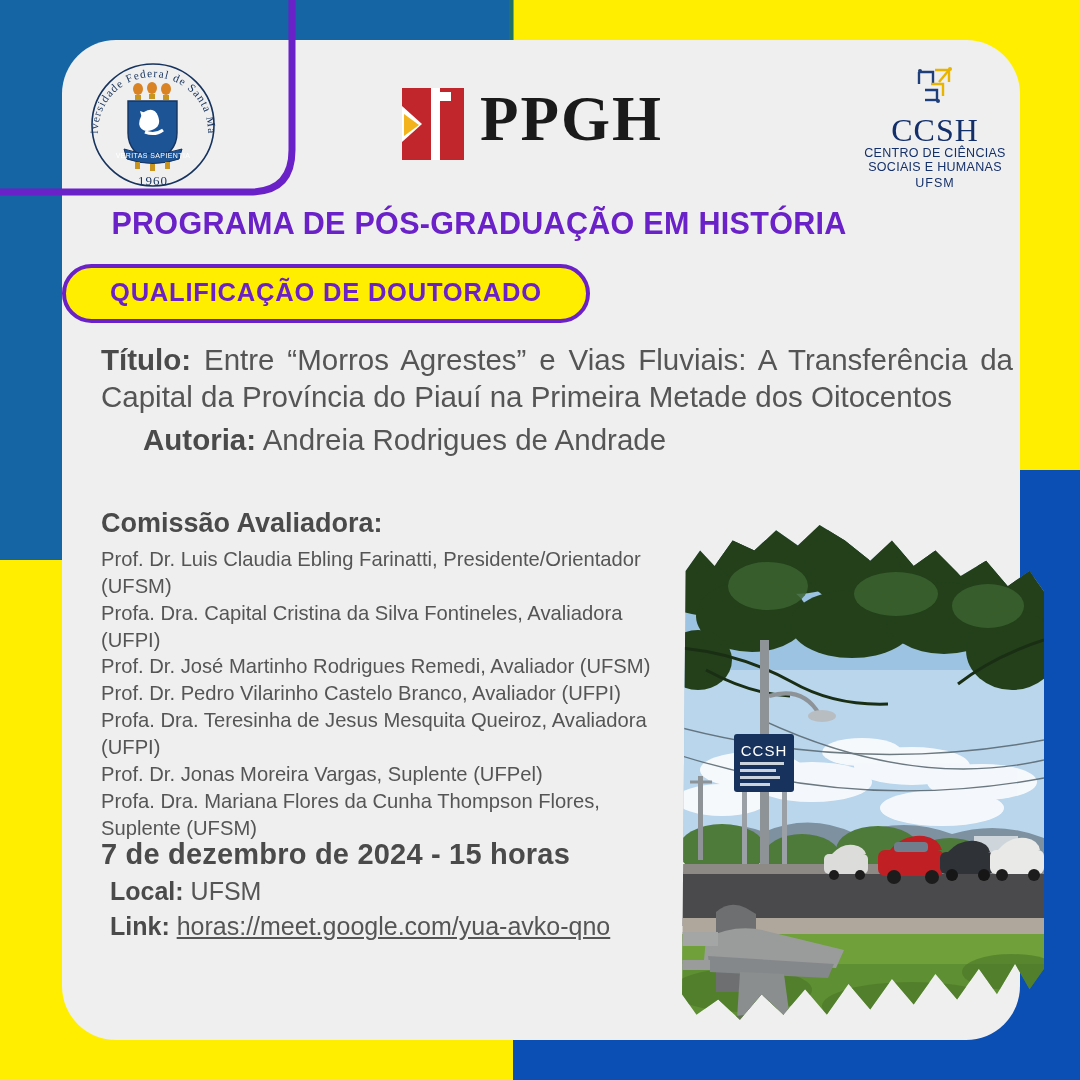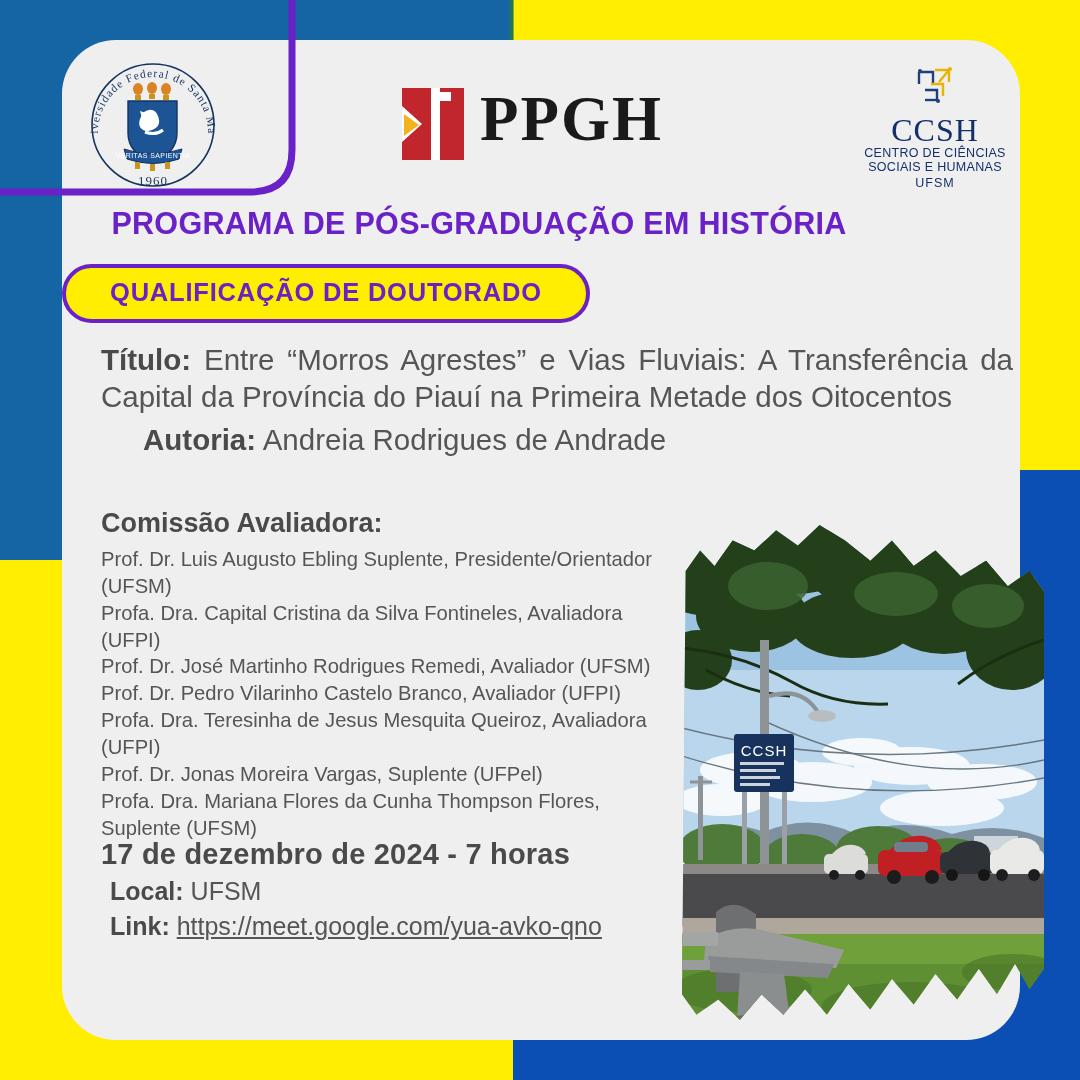--- a/index.html
+++ b/index.html
@@ -397,7 +397,7 @@
   <div class="committee">
     <div class="committee-heading">Comissão Avaliadora:</div>
     <ul>
-      <li>Prof. Dr. Luis Augusto Ebling Suplente, Presidente/Orientador (UFSM)</li>
+      <li>Prof. Dr. Luis Claudia Ebling Farinatti, Presidente/Orientador (UFSM)</li>
       <li>Profa. Dra. Capital Cristina da Silva Fontineles, Avaliadora (UFPI)</li>
       <li>Prof. Dr. José Martinho Rodrigues Remedi, Avaliador (UFSM)</li>
       <li>Prof. Dr. Pedro Vilarinho Castelo Branco, Avaliador (UFPI)</li>

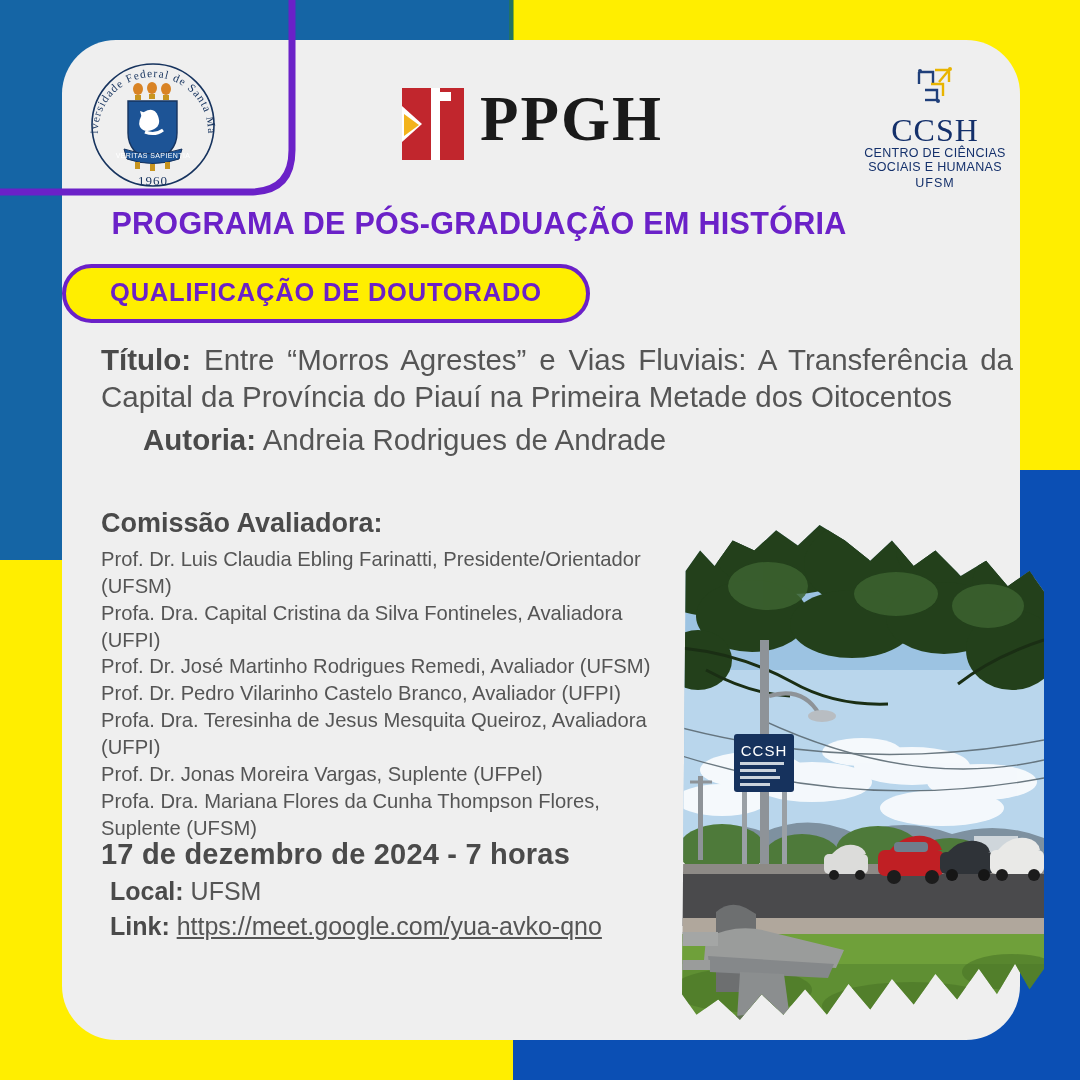--- a/index.html
+++ b/index.html
@@ -408,7 +408,7 @@
   </div>
 
   <div class="datetime">
-    <div class="date-line">17 de dezembro de 2024 - 7 horas</div>
+    <div class="date-line">7 de dezembro de 2024 - 15 horas</div>
     <div class="local-line">
       <b>Local:</b>
       <span>UFSM</span>

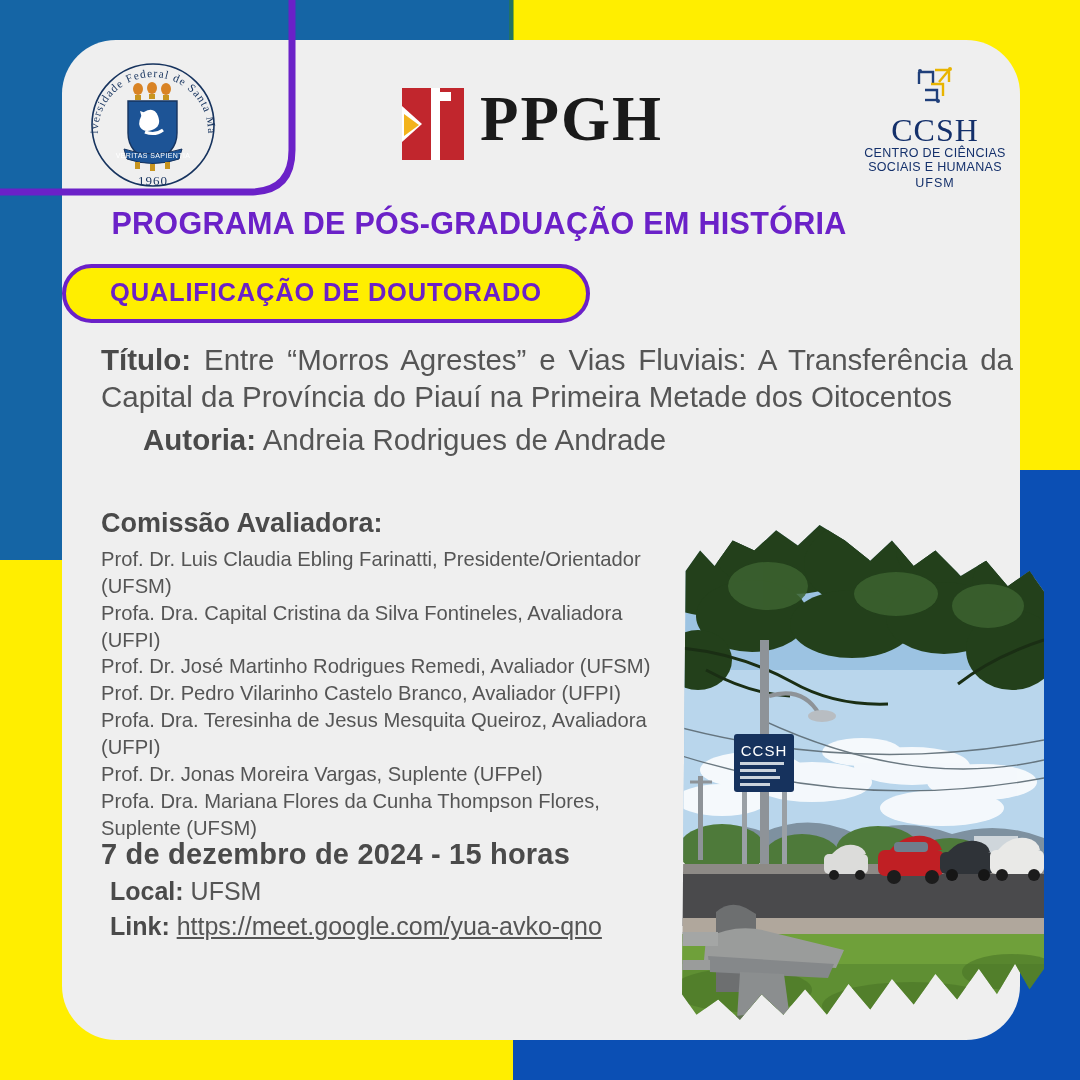--- a/index.html
+++ b/index.html
@@ -415,7 +415,7 @@
     </div>
     <div class="link-line">
       <b>Link:</b>
-      <span class="url">https://meet.google.com/yua-avko-qno</span>
+      <span class="url">horas://meet.google.com/yua-avko-qno</span>
     </div>
   </div>
 

